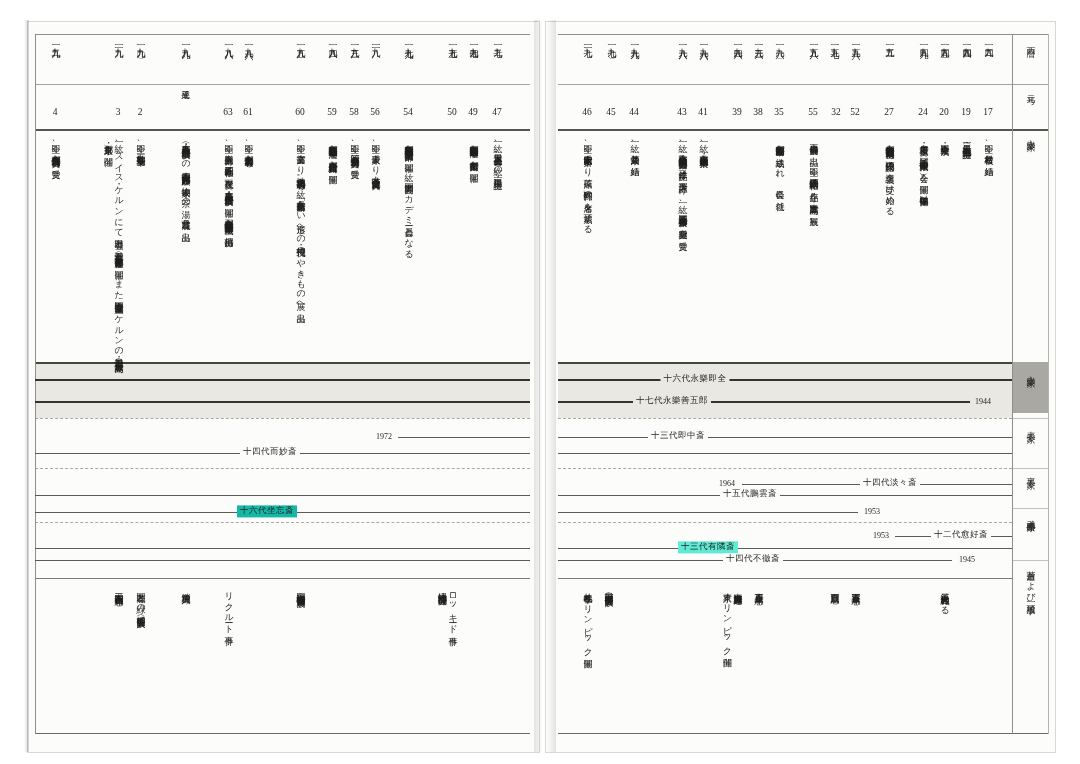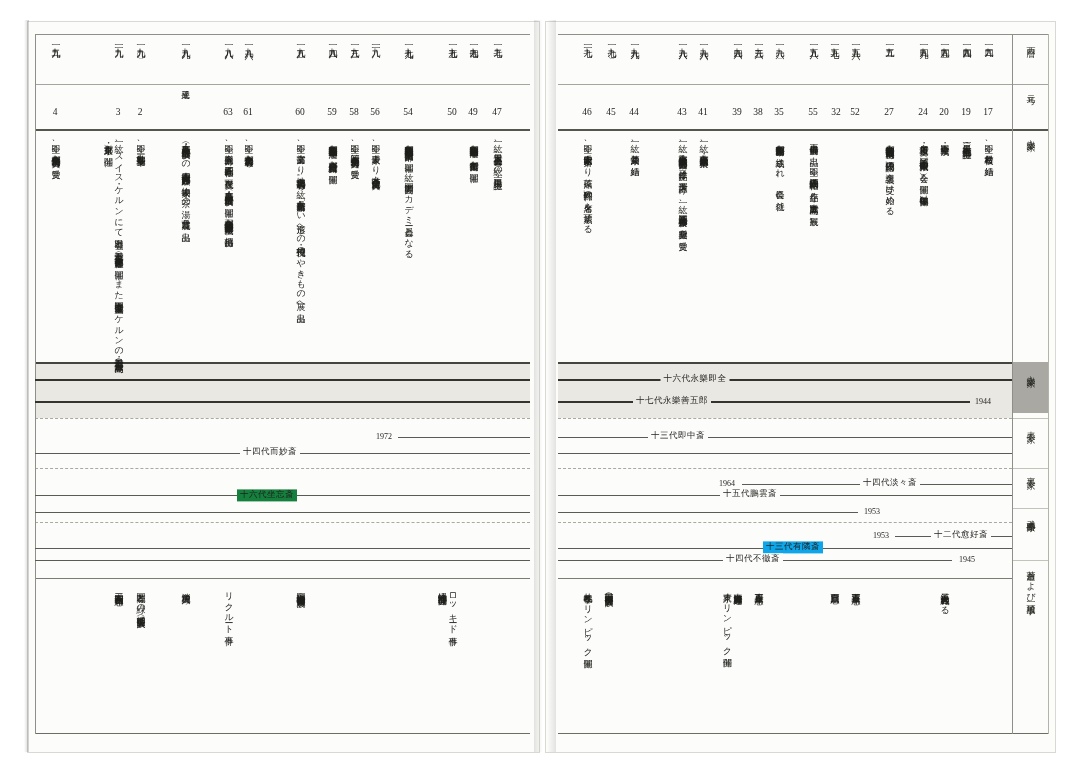--- a/index.html
+++ b/index.html
@@ -202,7 +202,7 @@
     <div class="tline" style="left: 558px; width: 300px; top: 512px; height: 1px; background: rgb(91, 91, 85);"></div>
     <div class="tmarker" style="left: 872px; top: 512px; background: rgb(252, 252, 250);">1953</div>
     <div class="tline" style="left: 35px; width: 495px; top: 512px; height: 1px; background: rgb(91, 91, 85);"></div>
-    <div class="tlabel" style="left: 267px; top: 496px; background: #15803d;">十六代坐忘斎</div>
+    <div class="tlabel" style="left: 267px; top: 512px; background: #14b8a6;">十六代坐忘斎</div>
     <div class="tline" style="left: 895px; width: 117px; top: 536px; height: 1px; background: rgb(91, 91, 85);"></div>
     <div class="tlabel" style="left: 961px; top: 536px; background: rgb(252, 252, 250);">十二代愈好斎</div>
     <div class="tmarker" style="left: 881px; top: 536px; background: rgb(252, 252, 250);">1953</div>

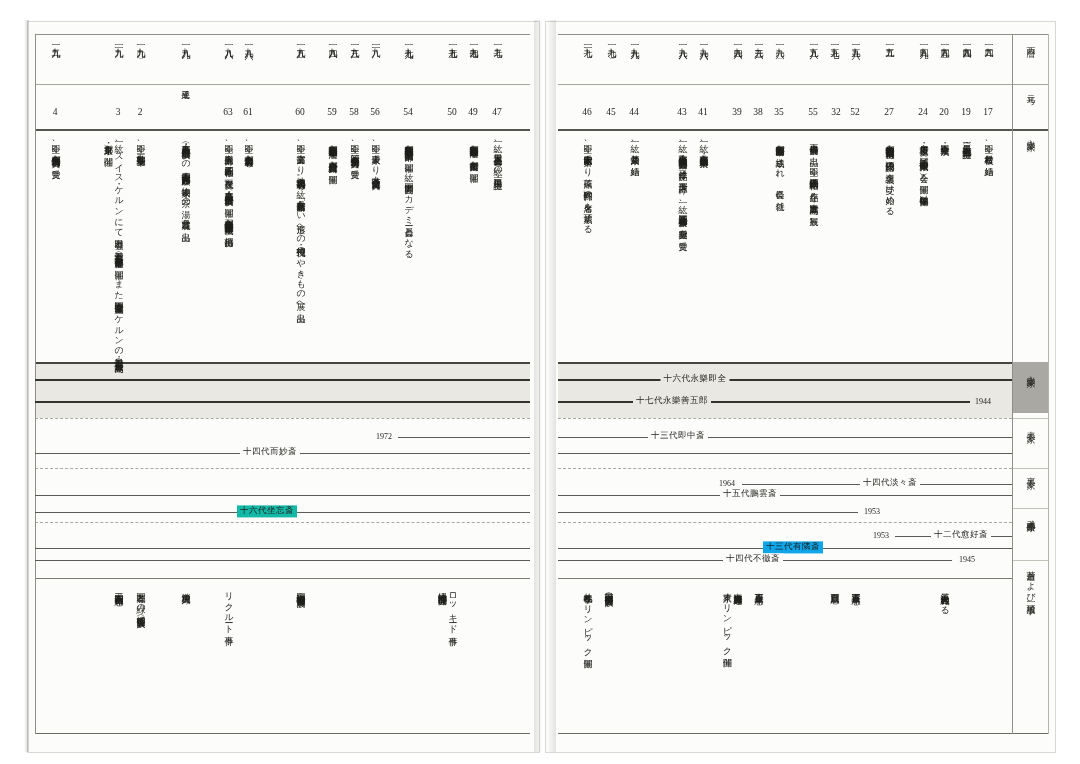--- a/index.html
+++ b/index.html
@@ -207,7 +207,7 @@
     <div class="tlabel" style="left: 961px; top: 536px; background: rgb(252, 252, 250);">十二代愈好斎</div>
     <div class="tmarker" style="left: 881px; top: 536px; background: rgb(252, 252, 250);">1953</div>
     <div class="tline" style="left: 558px; width: 454px; top: 548px; height: 1px; background: rgb(91, 91, 85);"></div>
-    <div class="tlabel" style="left: 793px; top: 548px; background: #0ea5e9;">十三代有隣斎</div>
+    <div class="tlabel" style="left: 708px; top: 548px; background: #5eead4;">十三代有隣斎</div>
     <div class="tline" style="left: 35px; width: 495px; top: 548px; height: 1px; background: rgb(91, 91, 85);"></div>
     <div class="tline" style="left: 558px; width: 394px; top: 560px; height: 1px; background: rgb(91, 91, 85);"></div>
     <div class="tlabel" style="left: 753px; top: 560px; background: rgb(252, 252, 250);">十四代不徹斎</div>

